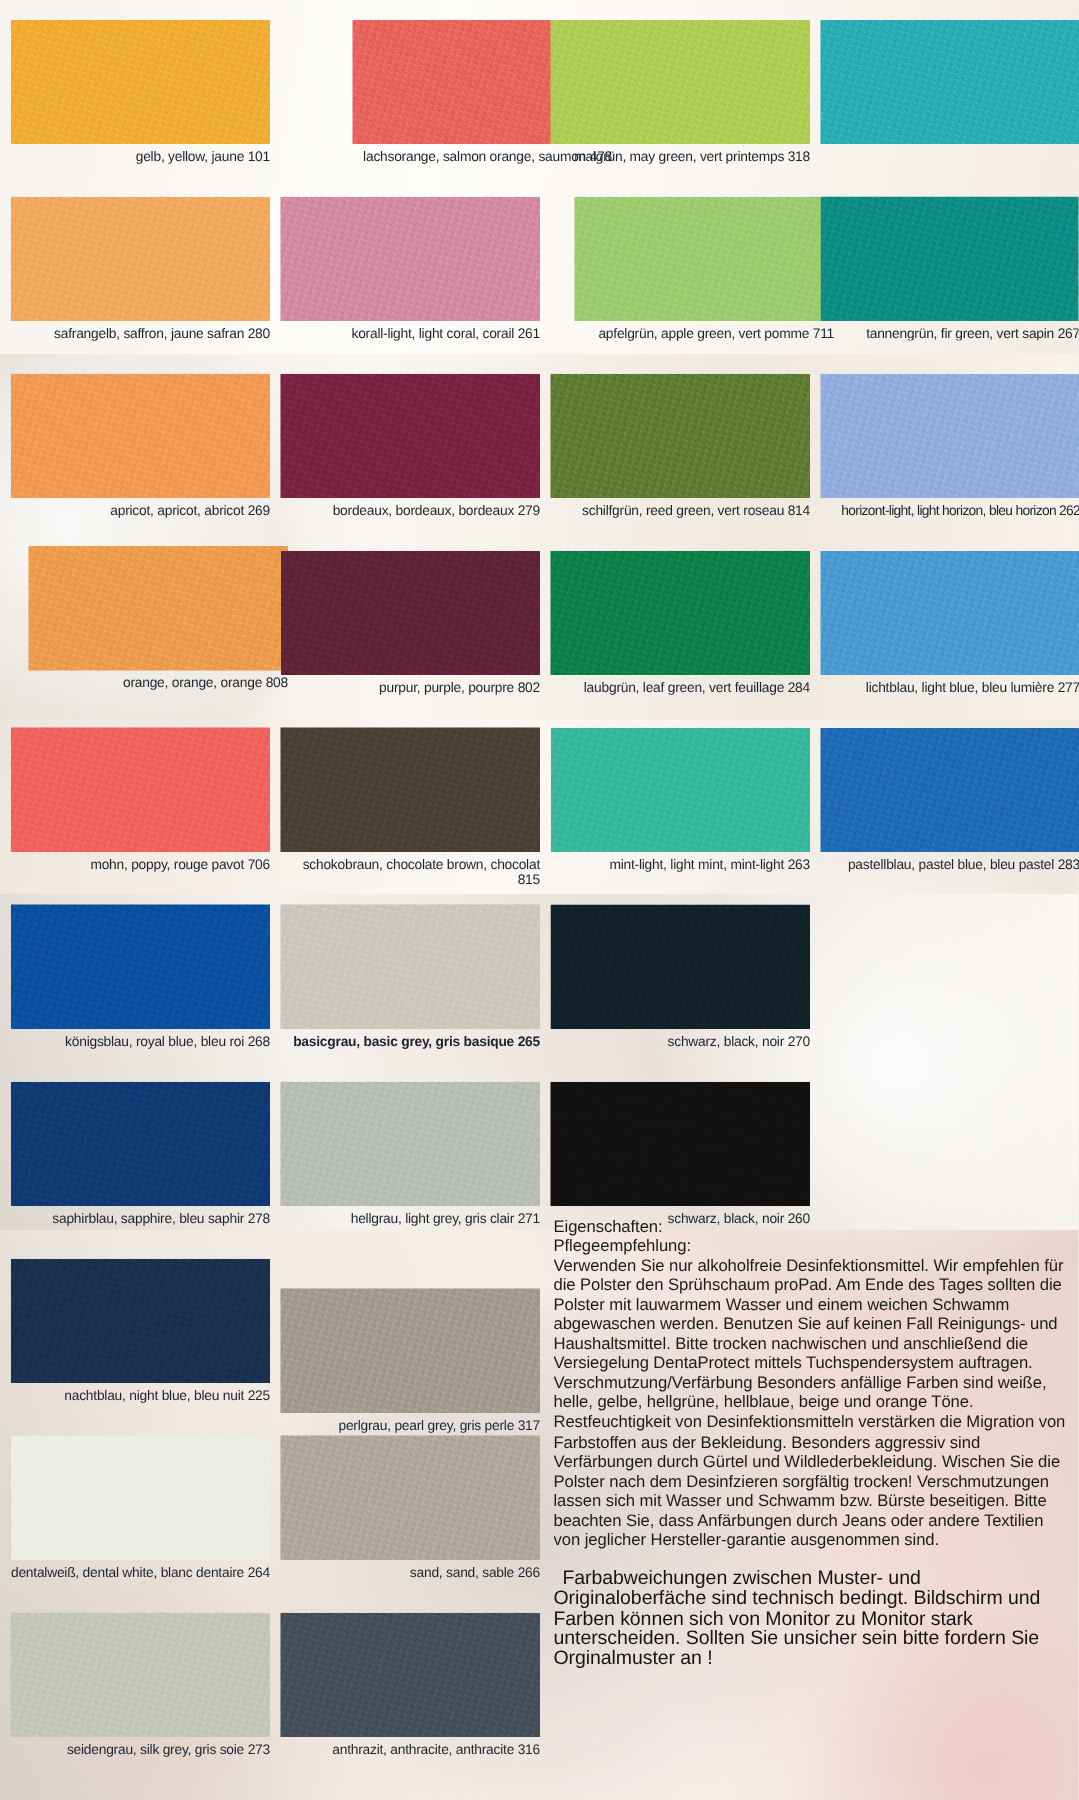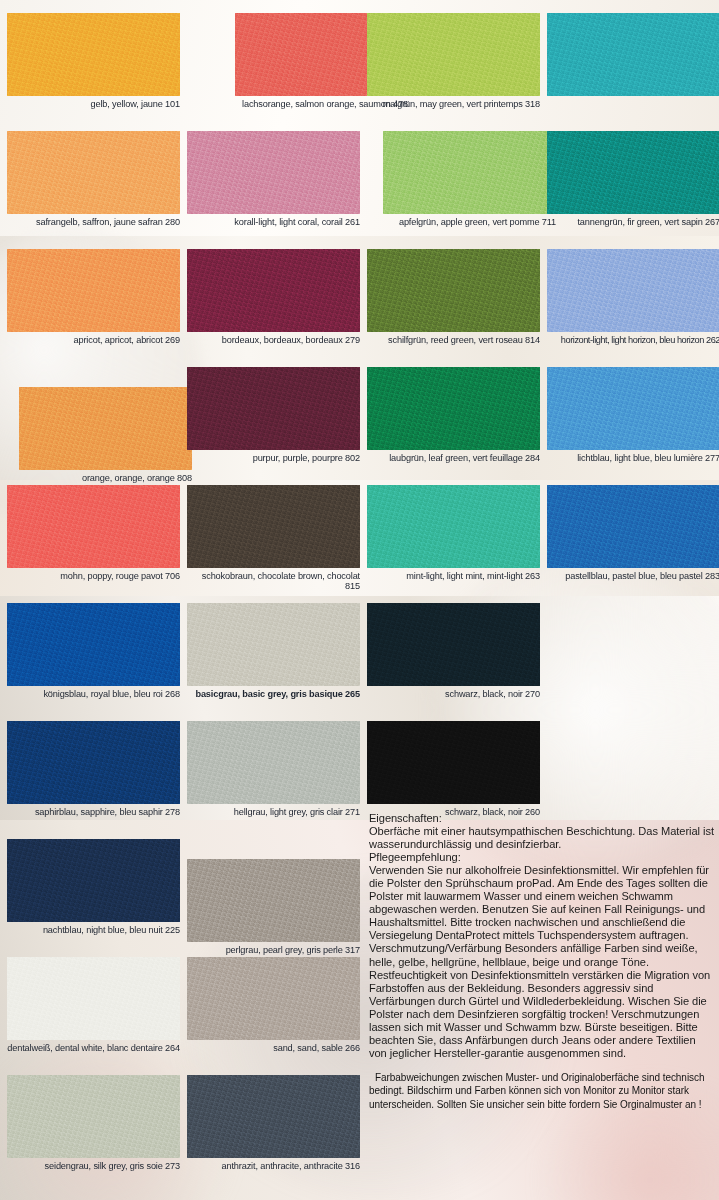--- a/index.html
+++ b/index.html
@@ -131,7 +131,7 @@
       <div class="swatch" style="background: rgb(147, 174, 222);"></div>
       <span class="swatch-label">horizont-light, light horizon, bleu horizon 262</span>
     </div>
-    <div class="cell" style="left: 7px; top: 387px; padding-left: 12px;">
+    <div class="cell" style="left: 7px; top: 364px; padding-left: 12px;">
       <div class="swatch" style="background: rgb(237, 157, 77);"></div>
       <span class="swatch-label">orange, orange, orange 808</span>
     </div>

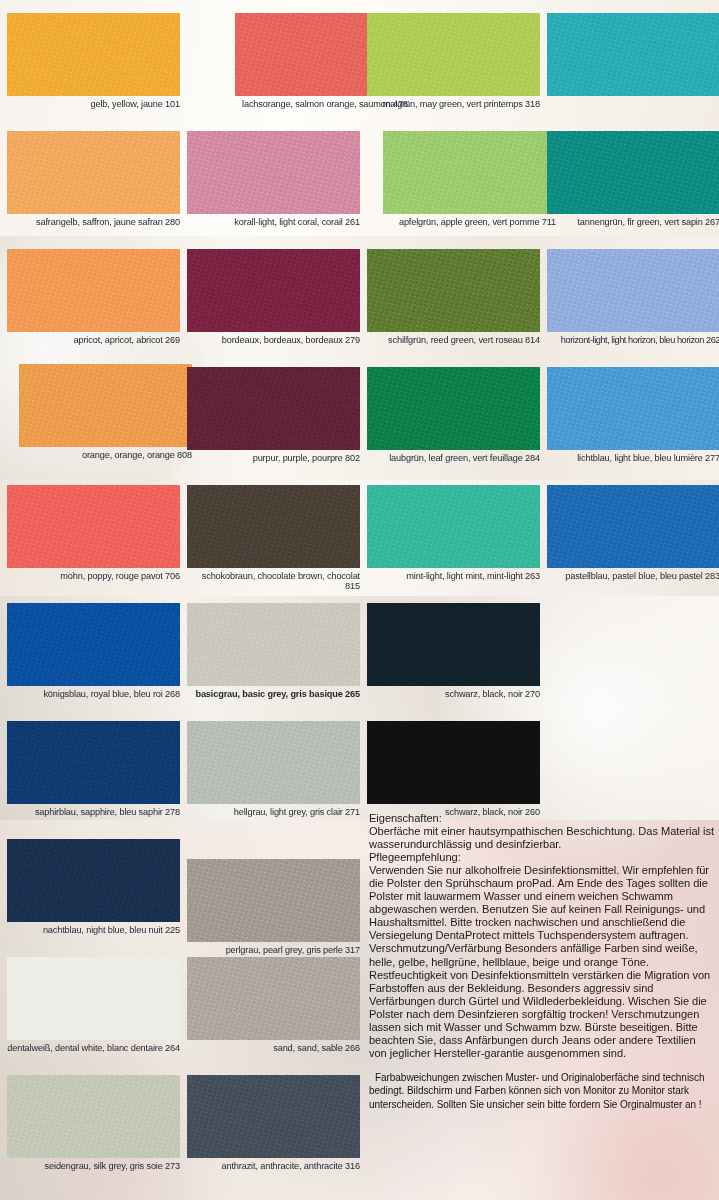--- a/index.html
+++ b/index.html
@@ -215,7 +215,6 @@
 
 <div id="info-panel">
   <p class="info-par">Eigenschaften:</p>
-  <p class="info-par">Oberfäche mit einer hautsympathischen Beschichtung. Das Material ist wasserundurchlässig und desinfzierbar.</p>
   <p class="info-par">Pflegeempfehlung:</p>
   <p class="info-par">Verwenden Sie nur alkoholfreie Desinfektionsmittel. Wir empfehlen für die Polster den Sprühschaum proPad. Am Ende des Tages sollten die Polster mit lauwarmem Wasser und einem weichen Schwamm abgewaschen werden. Benutzen Sie auf keinen Fall Reinigungs- und Haushaltsmittel. Bitte trocken nachwischen und anschließend die Versiegelung DentaProtect mittels Tuchspendersystem auftragen.</p>
   <p class="info-par">Verschmutzung/Verfärbung Besonders anfällige Farben sind weiße, helle, gelbe, hellgrüne, hellblaue, beige und orange Töne. Restfeuchtigkeit von Desinfektionsmitteln verstärken die Migration von Farbstoffen aus der Bekleidung. Besonders aggressiv sind Verfärbungen durch Gürtel und Wildlederbekleidung. Wischen Sie die Polster nach dem Desinfzieren sorgfältig trocken! Verschmutzungen lassen sich mit Wasser und Schwamm bzw. Bürste beseitigen. Bitte beachten Sie, dass Anfärbungen durch Jeans oder andere Textilien von jeglicher Hersteller-garantie ausgenommen sind.</p>

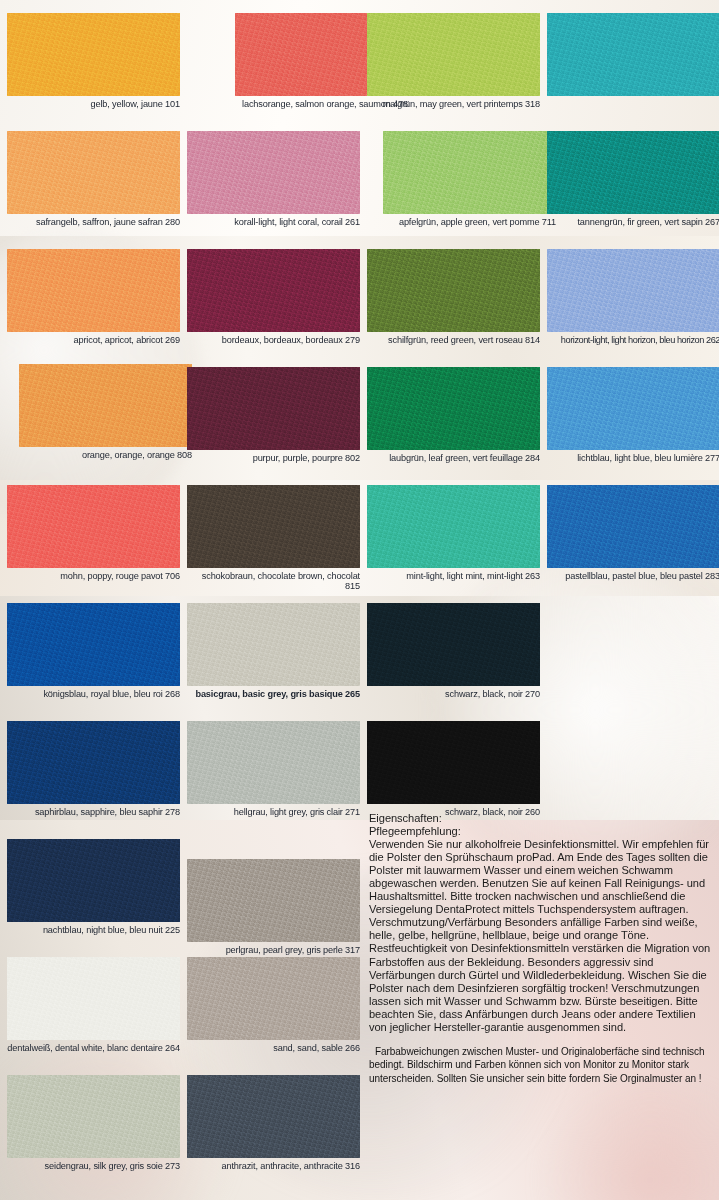--- a/index.html
+++ b/index.html
@@ -64,7 +64,7 @@
     letter-spacing:-.05px;white-space:pre-line;
   }
   .info-par + .info-par{margin-top:0;}
-  #note-par{margin-top:11px;font-size:10px;line-height:13.4px;
+  #note-par{margin-top:11px;font-size:13px;line-height:13.4px;
     letter-spacing:-.05px;color:#141414;text-indent:6px;}
 </style>
 </head>

